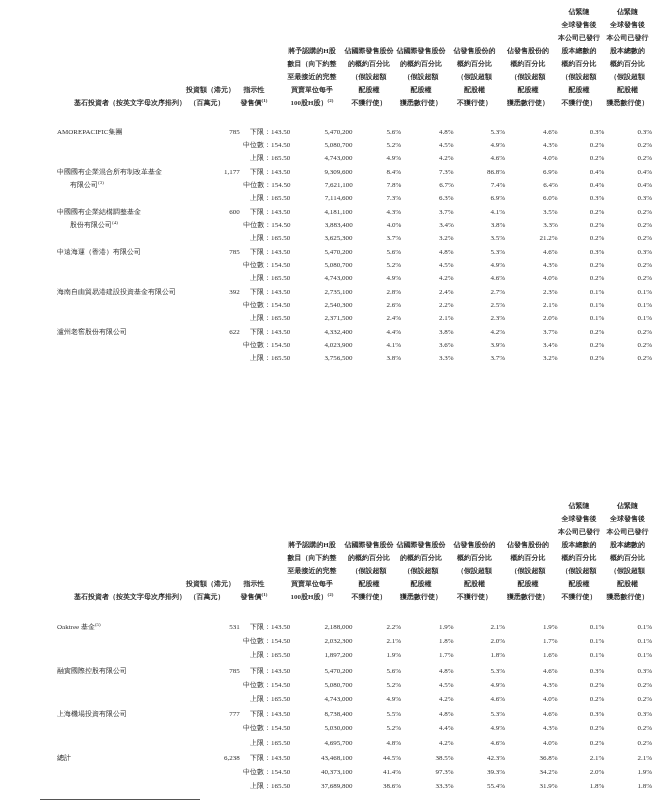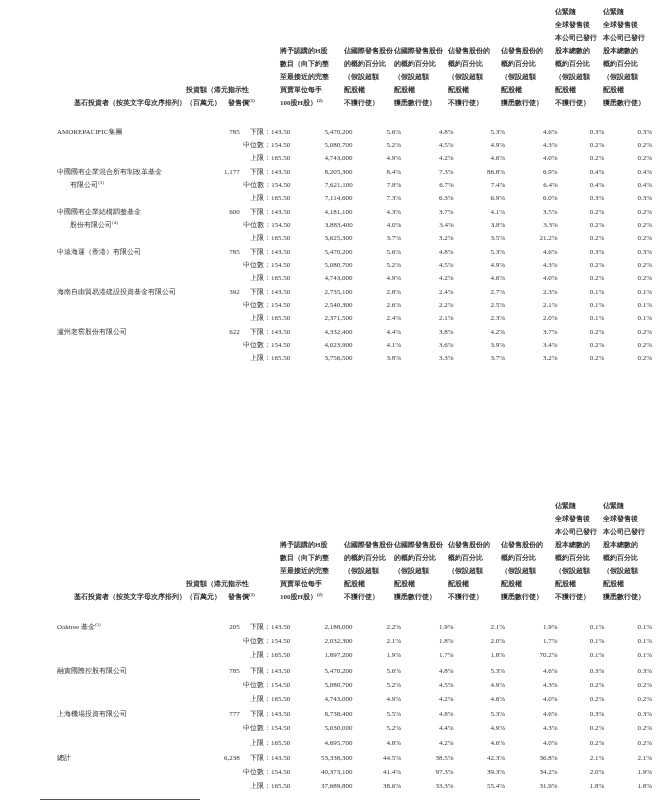--- a/index.html
+++ b/index.html
@@ -13,7 +13,7 @@
   #tbl1{top:6px;}
   #tbl2{top:500px;}
   .thead{display:flex;align-items:flex-end;font-size:7px;font-weight:bold;color:#333;}
-  .hc{line-height:13px;white-space:nowrap;text-align:left;}
+  .hc{line-height:13px;white-space:nowrap;text-align:center;}
   .hc:first-child{text-align:right;}
   .tbody{margin-top:16px;font-size:7px;color:#333;}
   .grp{margin-bottom:1px;}

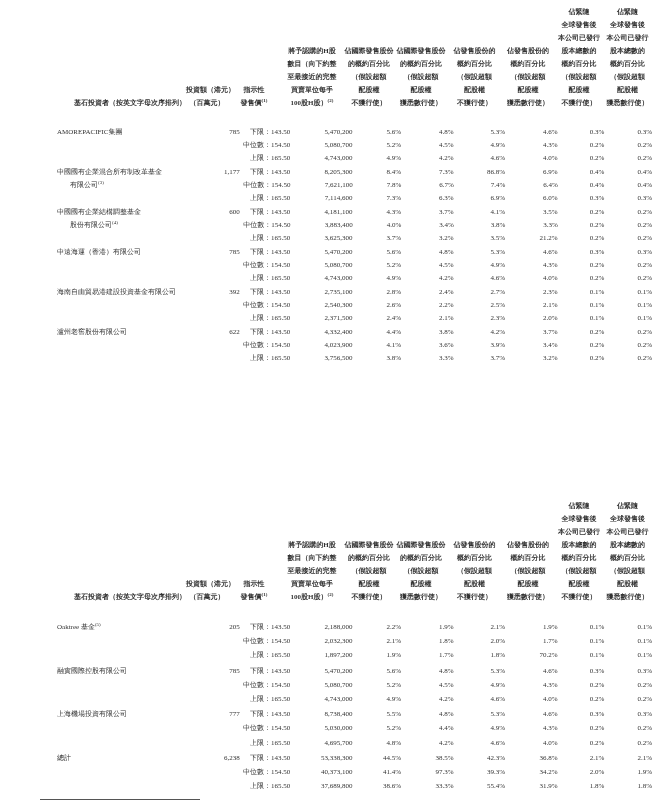--- a/index.html
+++ b/index.html
@@ -145,7 +145,7 @@
             <div class="cell left w0">中國國有企業混合所有制改革基金</div>
             <div class="cell w1">1,177</div>
             <div class="cell w2">下限：143.50</div>
-            <div class="cell w3">8,205,300</div>
+            <div class="cell w3">9,309,600</div>
             <div class="cell w4">8.4%</div>
             <div class="cell w5">7.3%</div>
             <div class="cell w6">86.8%</div>

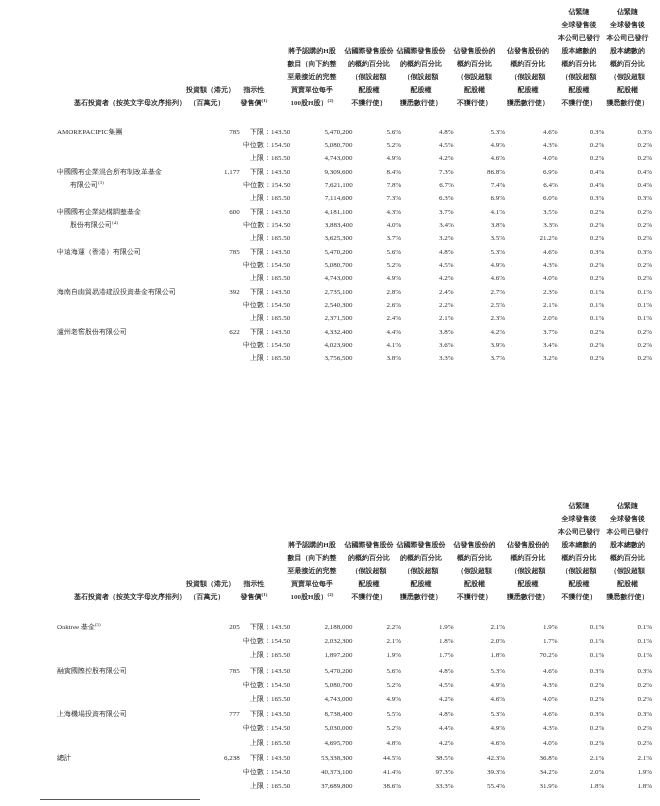--- a/index.html
+++ b/index.html
@@ -405,7 +405,7 @@
         <div class="grp">
           <div class="r">
             <div class="cell left w0">Oaktree 基金<sup>(5)</sup></div>
-            <div class="cell w1">205</div>
+            <div class="cell w1">531</div>
             <div class="cell w2">下限：143.50</div>
             <div class="cell w3">2,188,000</div>
             <div class="cell w4">2.2%</div>

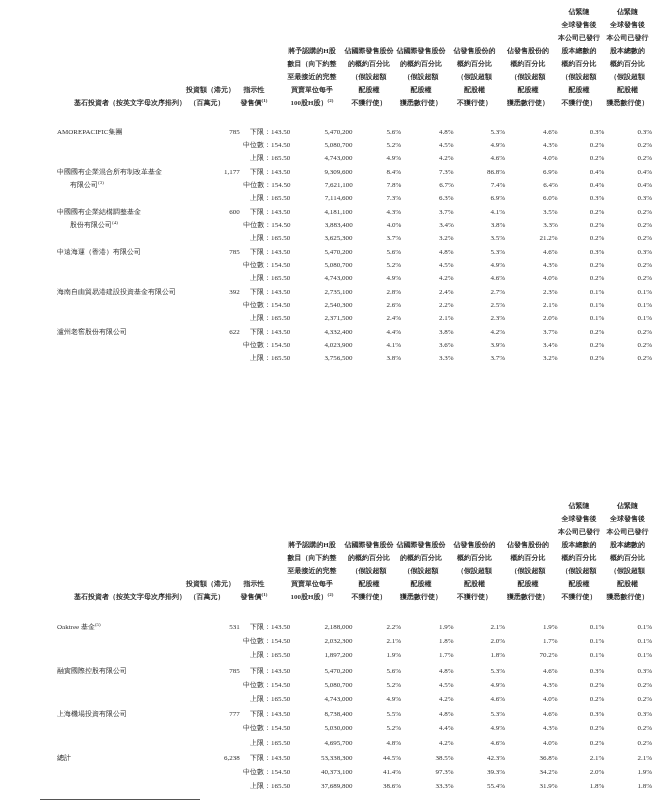--- a/index.html
+++ b/index.html
@@ -435,7 +435,7 @@
             <div class="cell w4">1.9%</div>
             <div class="cell w5">1.7%</div>
             <div class="cell w6">1.8%</div>
-            <div class="cell w7">70.2%</div>
+            <div class="cell w7">1.6%</div>
             <div class="cell w8">0.1%</div>
             <div class="cell w9">0.1%</div>
           </div>

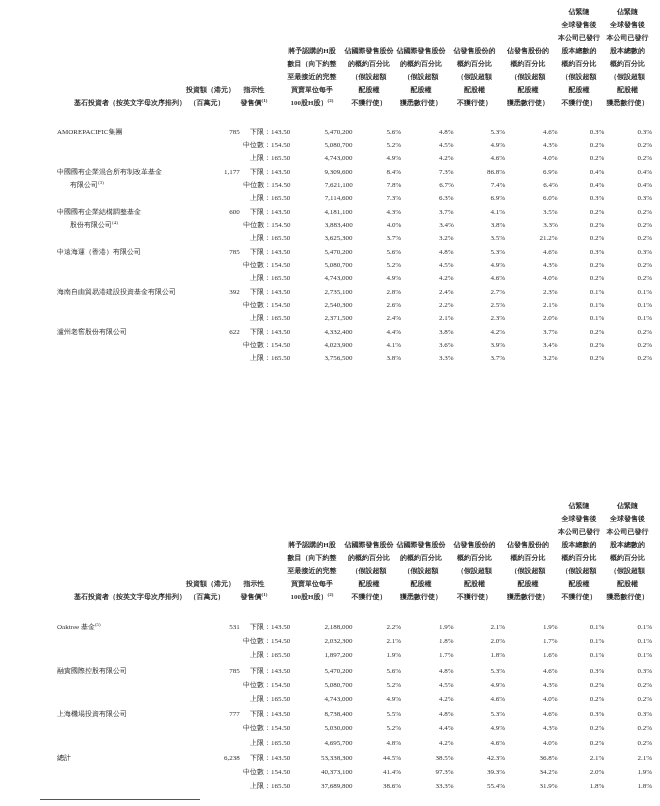--- a/index.html
+++ b/index.html
@@ -521,7 +521,7 @@
             <div class="cell left w0">總計</div>
             <div class="cell w1">6,238</div>
             <div class="cell w2">下限：143.50</div>
-            <div class="cell w3">53,338,300</div>
+            <div class="cell w3">43,468,100</div>
             <div class="cell w4">44.5%</div>
             <div class="cell w5">38.5%</div>
             <div class="cell w6">42.3%</div>

